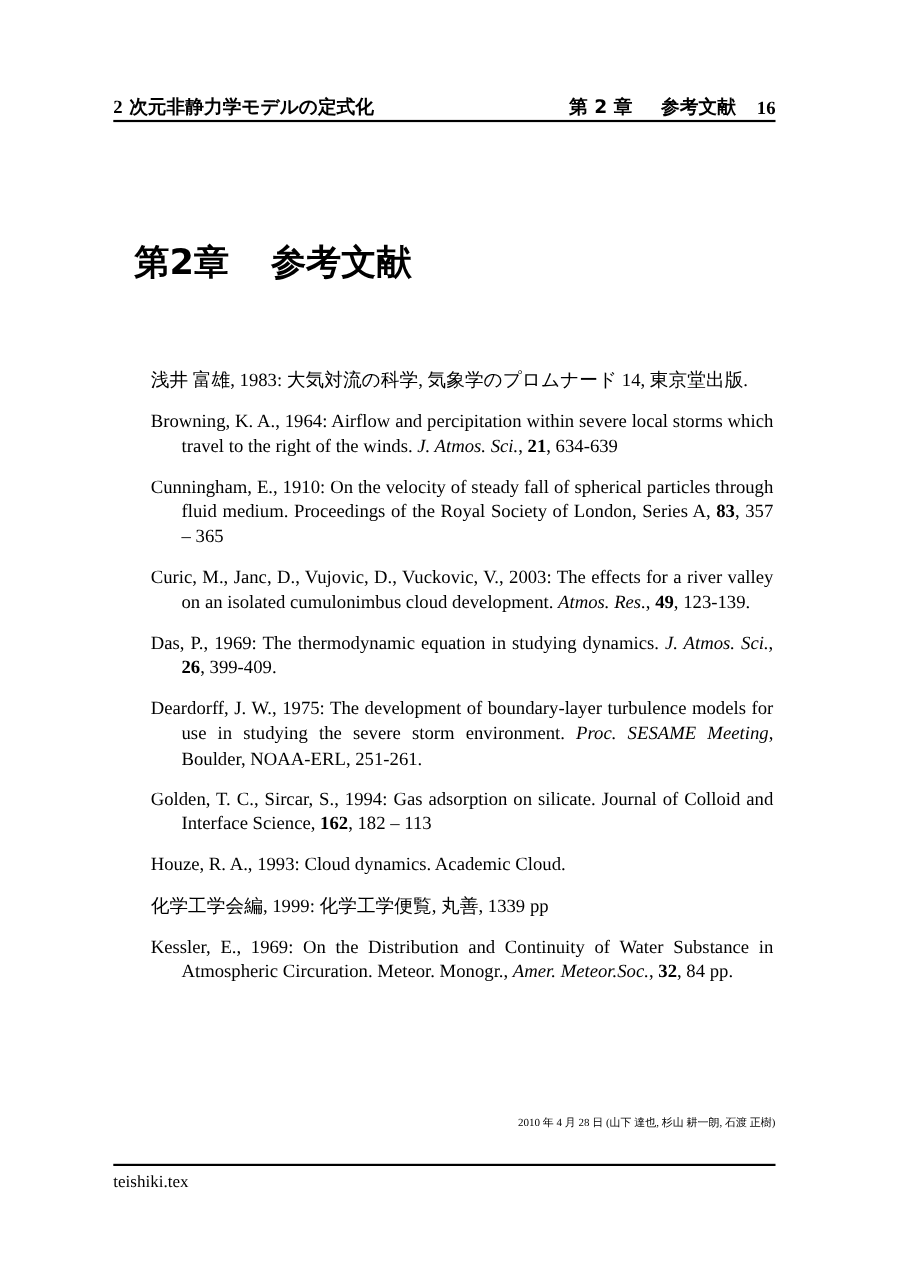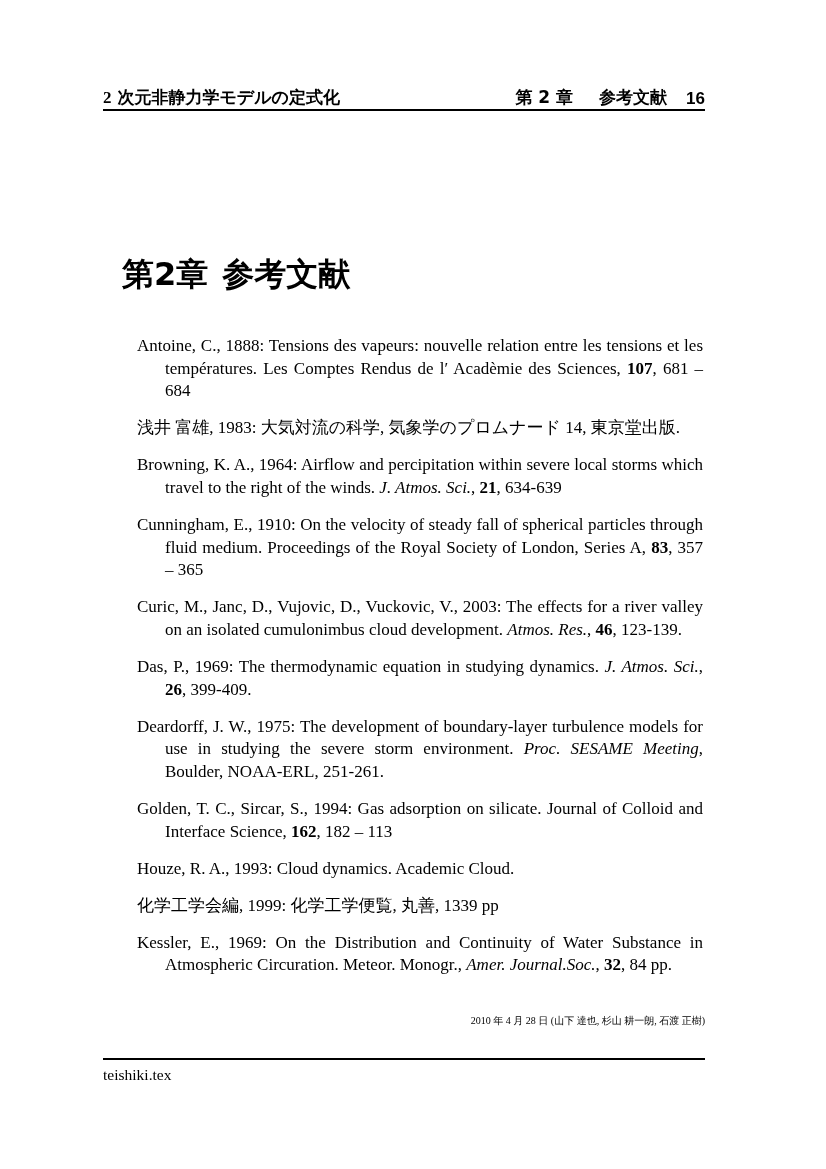--- a/index.html
+++ b/index.html
@@ -35,7 +35,7 @@
   .header-right .chapter-label { margin-right: 26px; }
   .header-right .section-label { margin-right: 19px; }
   .header-right .page-num {
-    font-family: Liberation Sans, sans-serif;
+    font-family: Liberation Serif, serif;
     font-weight: bold;
   }
   .header-rule {

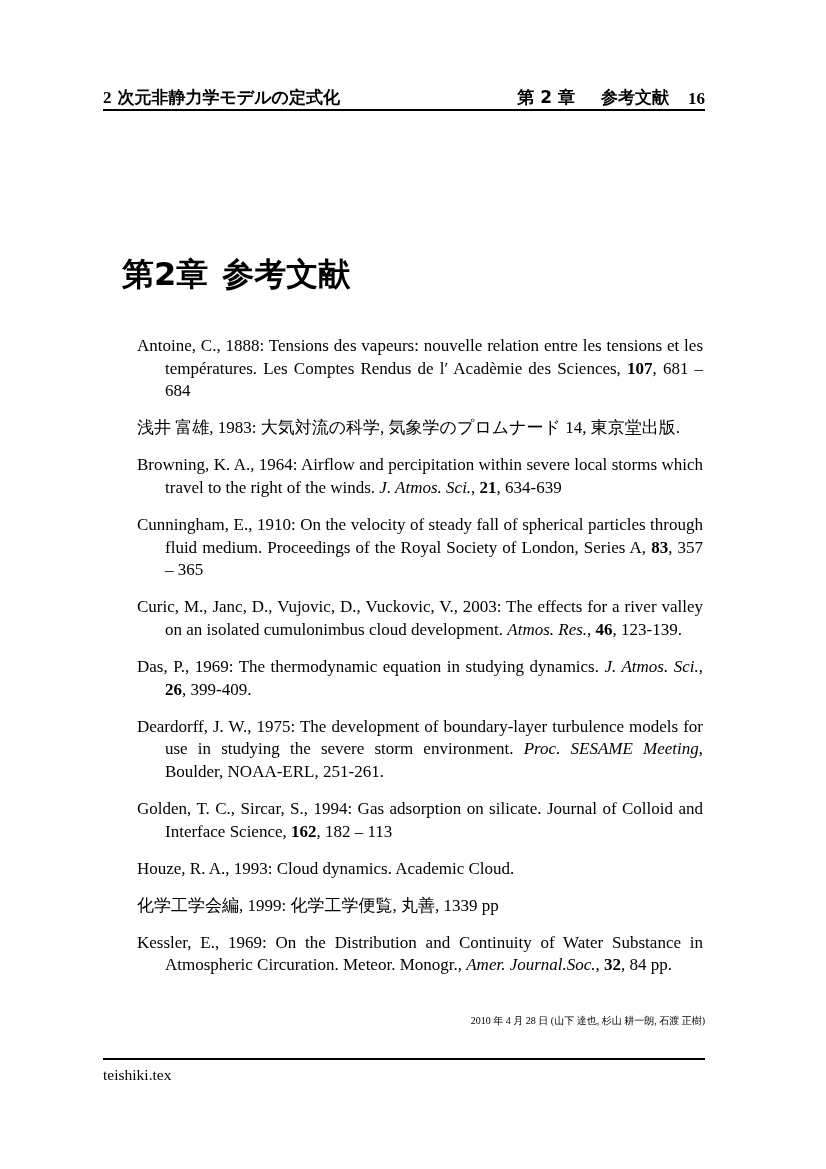--- a/index.html
+++ b/index.html
@@ -48,8 +48,8 @@
     position: absolute; left: 122px; top: 219px;
     font-size: 32px; font-weight: bold;
     font-family: "DejaVu Sans", "Liberation Sans", sans-serif;
-    display: flex; gap: 14px;
-    white-space: nowrap; line-height: 1.2; margin-top: 36px;
+    display: flex; gap: 38px;
+    white-space: nowrap; line-height: 1.2;
   }
 
   

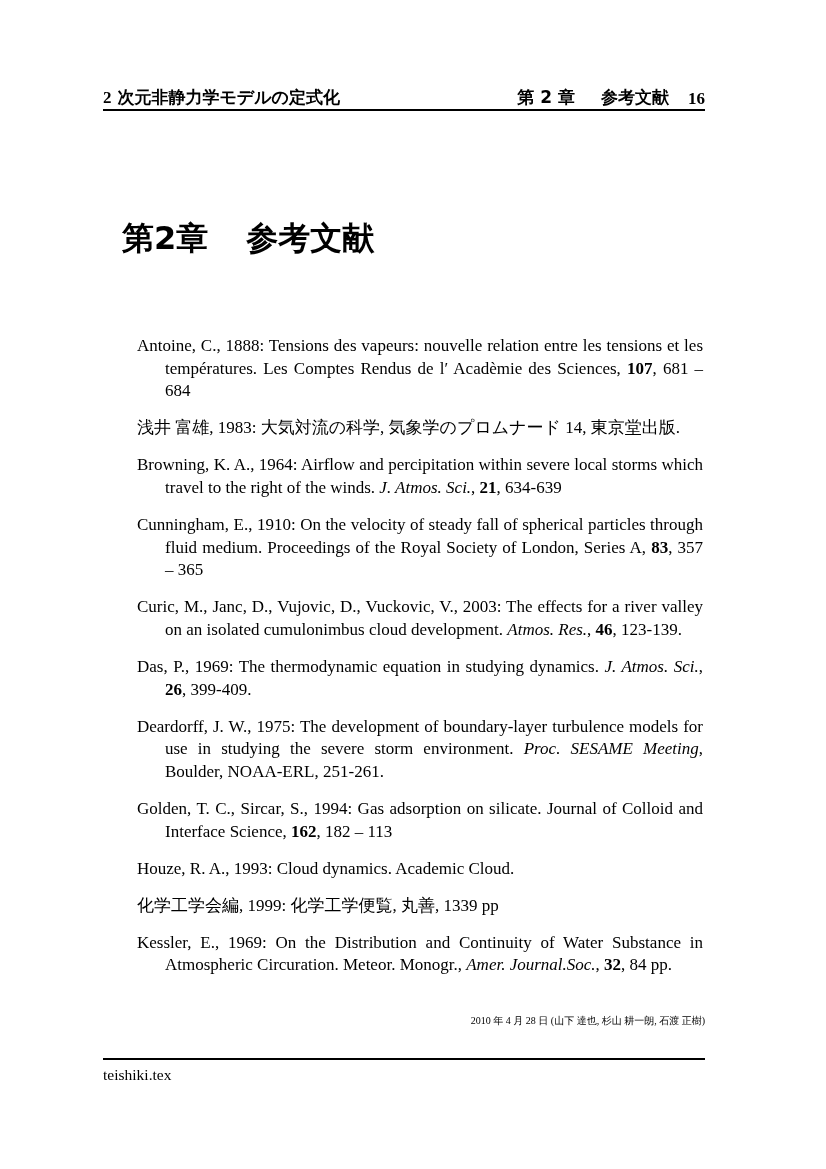--- a/index.html
+++ b/index.html
@@ -107,7 +107,6 @@
   </div>
 
   <div class="reference-list">
-      <div class="ref-entry"><span class="seg-normal">Antoine, C., 1888: Tensions des vapeurs: nouvelle relation entre les tensions et les températures. Les Comptes Rendus de l′ Acadèmie des Sciences, </span><span class="seg-bold">107</span><span class="seg-normal">, 681 – 684</span></div>
       <div class="ref-entry"><span class="seg-normal">浅井 富雄, 1983: 大気対流の科学, 気象学のプロムナード 14, 東京堂出版.</span></div>
       <div class="ref-entry"><span class="seg-normal">Browning, K. A., 1964: Airflow and percipitation within severe local storms which travel to the right of the winds. </span><span class="seg-italic">J. Atmos. Sci.</span><span class="seg-normal">, </span><span class="seg-bold">21</span><span class="seg-normal">, 634-639</span></div>
       <div class="ref-entry"><span class="seg-normal">Cunningham, E., 1910: On the velocity of steady fall of spherical particles through fluid medium. Proceedings of the Royal Society of London, Series A, </span><span class="seg-bold">83</span><span class="seg-normal">, 357 – 365</span></div>

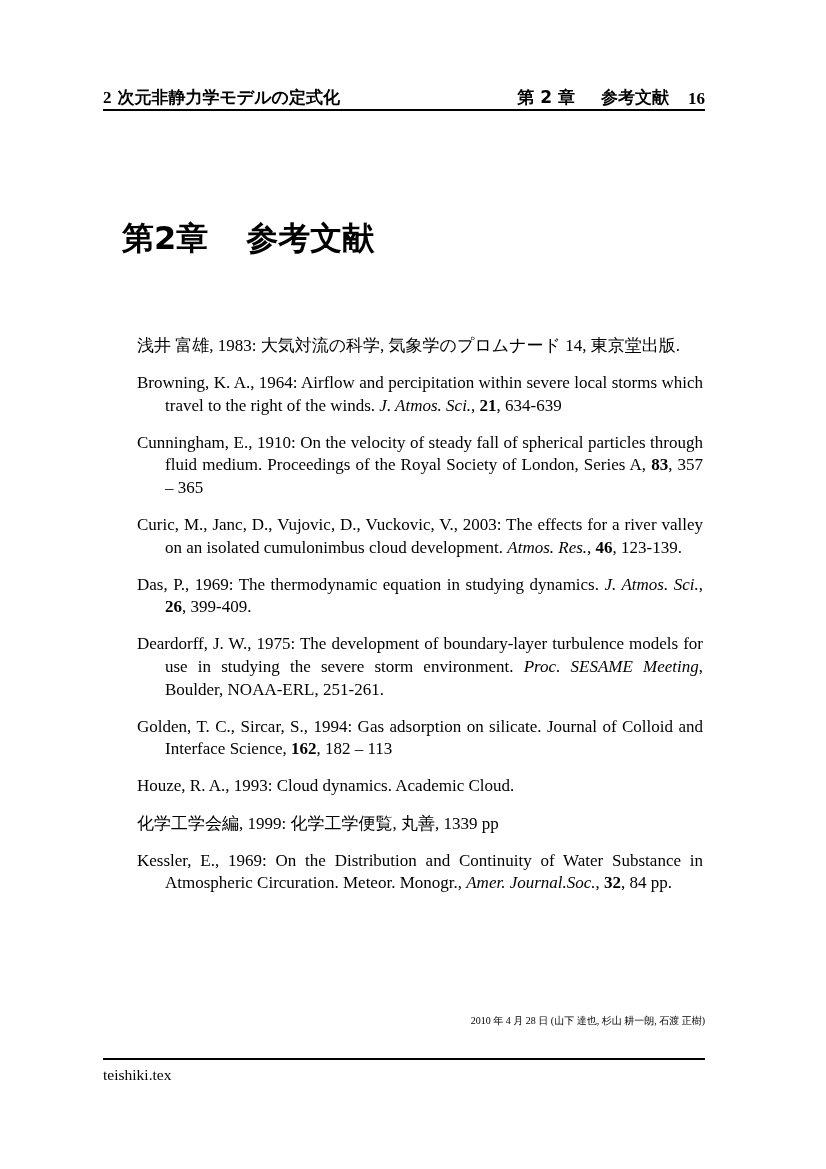--- a/index.html
+++ b/index.html
@@ -110,7 +110,7 @@
       <div class="ref-entry"><span class="seg-normal">浅井 富雄, 1983: 大気対流の科学, 気象学のプロムナード 14, 東京堂出版.</span></div>
       <div class="ref-entry"><span class="seg-normal">Browning, K. A., 1964: Airflow and percipitation within severe local storms which travel to the right of the winds. </span><span class="seg-italic">J. Atmos. Sci.</span><span class="seg-normal">, </span><span class="seg-bold">21</span><span class="seg-normal">, 634-639</span></div>
       <div class="ref-entry"><span class="seg-normal">Cunningham, E., 1910: On the velocity of steady fall of spherical particles through fluid medium. Proceedings of the Royal Society of London, Series A, </span><span class="seg-bold">83</span><span class="seg-normal">, 357 – 365</span></div>
-      <div class="ref-entry"><span class="seg-normal">Curic, M., Janc, D., Vujovic, D., Vuckovic, V., 2003: The effects for a river valley on an isolated cumulonimbus cloud development. </span><span class="seg-italic">Atmos. Res.</span><span class="seg-normal">, </span><span class="seg-bold">46</span><span class="seg-normal">, 123-139.</span></div>
+      <div class="ref-entry"><span class="seg-normal">Curic, M., Janc, D., Vujovic, D., Vuckovic, V., 2003: The effects for a river valley on an isolated cumulonimbus cloud development. </span><span class="seg-italic">Atmos. Res.</span><span class="seg-normal">, </span><span class="seg-bold">49</span><span class="seg-normal">, 123-139.</span></div>
       <div class="ref-entry"><span class="seg-normal">Das, P., 1969: The thermodynamic equation in studying dynamics. </span><span class="seg-italic">J. Atmos. Sci.</span><span class="seg-normal">, </span><span class="seg-bold">26</span><span class="seg-normal">, 399-409.</span></div>
       <div class="ref-entry"><span class="seg-normal">Deardorff, J. W., 1975: The development of boundary-layer turbulence models for use in studying the severe storm environment. </span><span class="seg-italic">Proc. SESAME Meeting</span><span class="seg-normal">, Boulder, NOAA-ERL, 251-261.</span></div>
       <div class="ref-entry"><span class="seg-normal">Golden, T. C., Sircar, S., 1994: Gas adsorption on silicate. Journal of Colloid and Interface Science, </span><span class="seg-bold">162</span><span class="seg-normal">, 182 – 113</span></div>

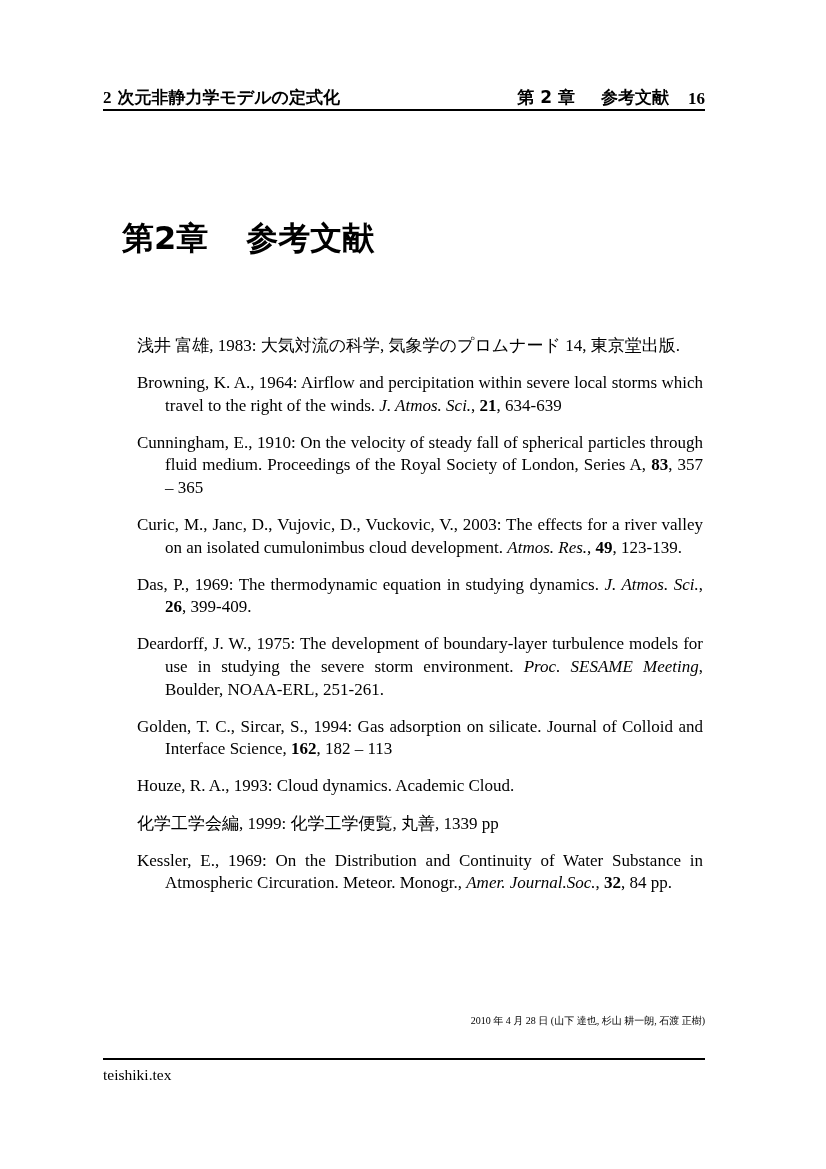--- a/index.html
+++ b/index.html
@@ -116,7 +116,7 @@
       <div class="ref-entry"><span class="seg-normal">Golden, T. C., Sircar, S., 1994: Gas adsorption on silicate. Journal of Colloid and Interface Science, </span><span class="seg-bold">162</span><span class="seg-normal">, 182 – 113</span></div>
       <div class="ref-entry"><span class="seg-normal">Houze, R. A., 1993: Cloud dynamics. Academic Cloud.</span></div>
       <div class="ref-entry"><span class="seg-normal">化学工学会編, 1999: 化学工学便覧, 丸善, 1339 pp</span></div>
-      <div class="ref-entry"><span class="seg-normal">Kessler, E., 1969: On the Distribution and Continuity of Water Substance in Atmospheric Circuration. Meteor. Monogr., </span><span class="seg-italic">Amer. Journal.Soc.</span><span class="seg-normal">, </span><span class="seg-bold">32</span><span class="seg-normal">, 84 pp.</span></div>
+      <div class="ref-entry"><span class="seg-normal">Kessler, E., 1969: On the Distribution and Continuity of Water Substance in Atmospheric Circuration. Meteor. Monogr., </span><span class="seg-italic">Amer. Meteor.Soc.</span><span class="seg-normal">, </span><span class="seg-bold">32</span><span class="seg-normal">, 84 pp.</span></div>
     </div>
 
   <div class="footer-rule"></div>

